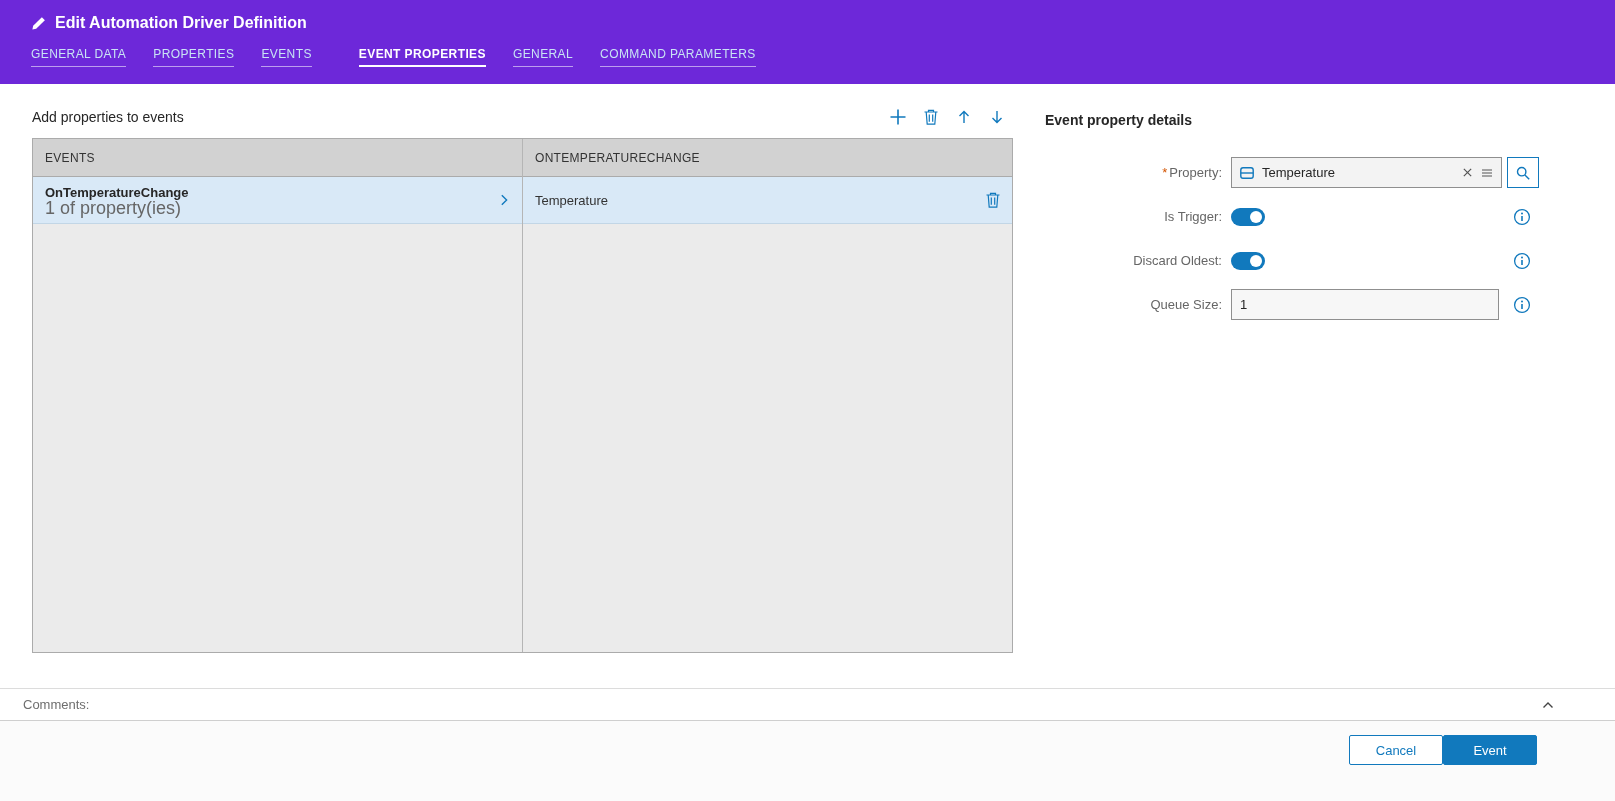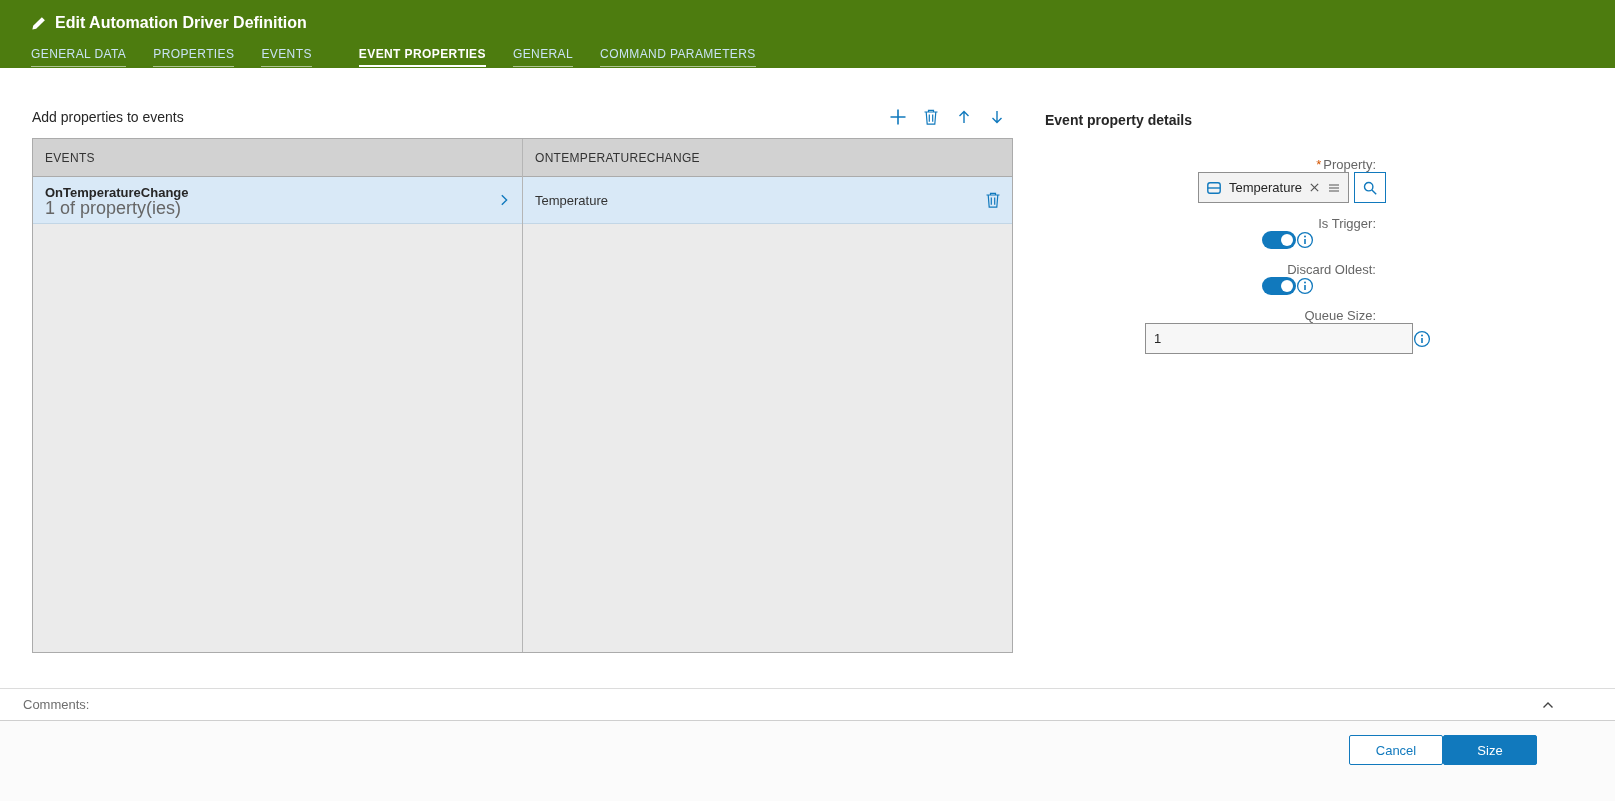--- a/index.html
+++ b/index.html
@@ -14,8 +14,8 @@
 
   
   .topbar {
-    position:absolute; top:0; left:0; width:100%; height:68px;
-    background:#4d7c0f; padding:11px 0 0 31px;
+    position:absolute; top:0; left:0; width:100%; height:84px;
+    background:#6d28d9; padding:11px 0 0 31px;
   }
   .title-row { display:flex; align-items:center; gap:9px; height:24px; }
   .dialog-title { color:#ffffff; font-size:16px; font-weight:600; }

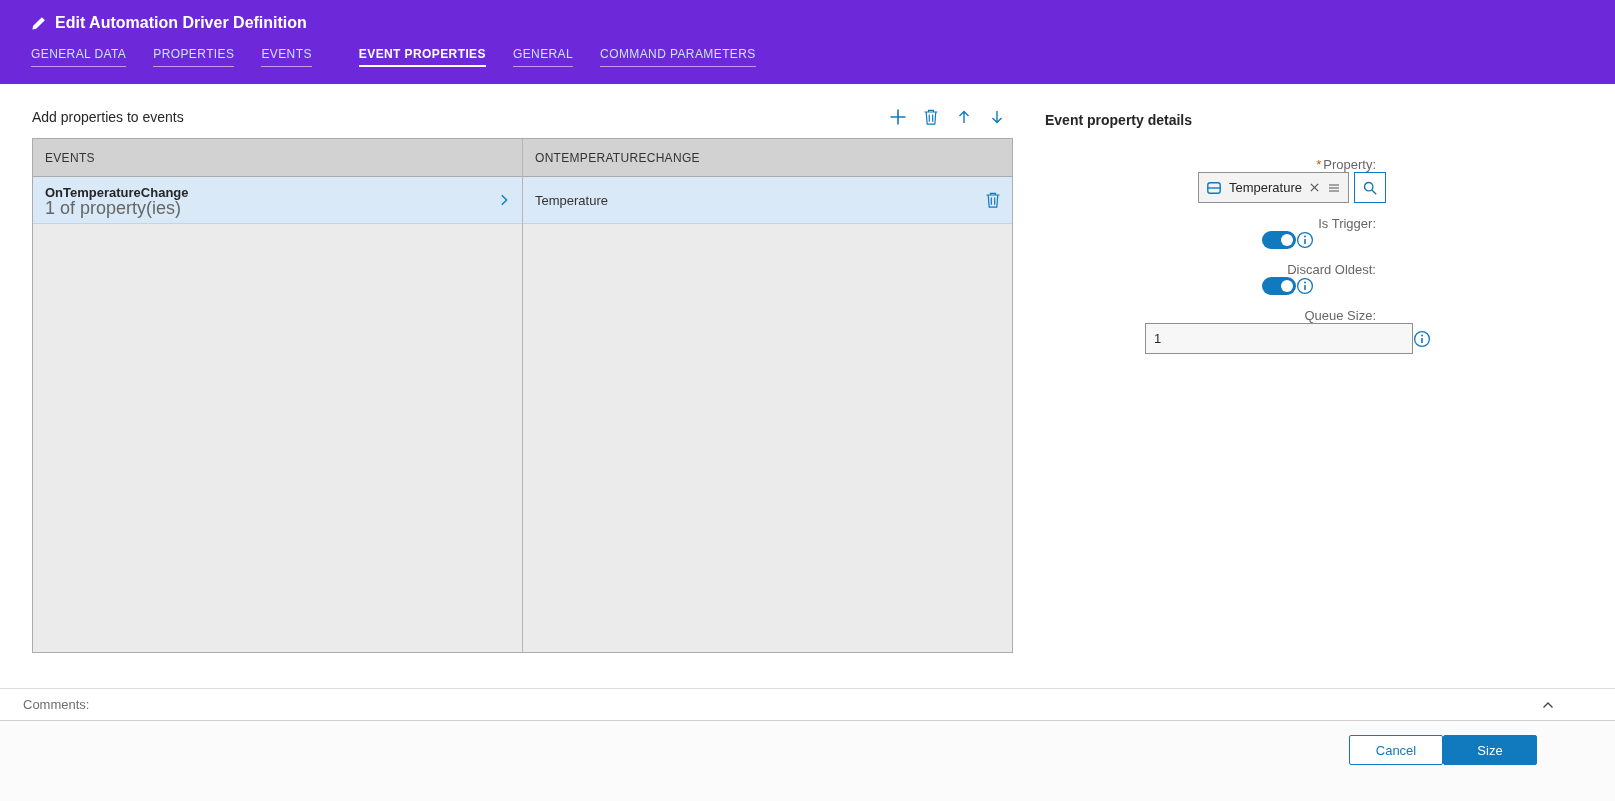--- a/index.html
+++ b/index.html
@@ -61,7 +61,7 @@
   .details { position:absolute; left:1045px; top:110px; width:494px; }
   .details-title { font-size:14px; font-weight:700; color:#262626; line-height:20px; margin-bottom:27px; }
   .form { display:flex; flex-direction:column; gap:13px; }
-  .form-row { display:flex; align-items:center; min-height:31px;flex-direction:column; }
+  .form-row { display:flex; align-items:center; min-height:31px; }
   .form-label { width:186px; flex:none; text-align:right; font-size:13px; color:#666666; padding-right:9px; }
   .required { color:#D35400; margin-right:2px; }
   .control { flex:1; display:flex; align-items:center; justify-content:space-between; }

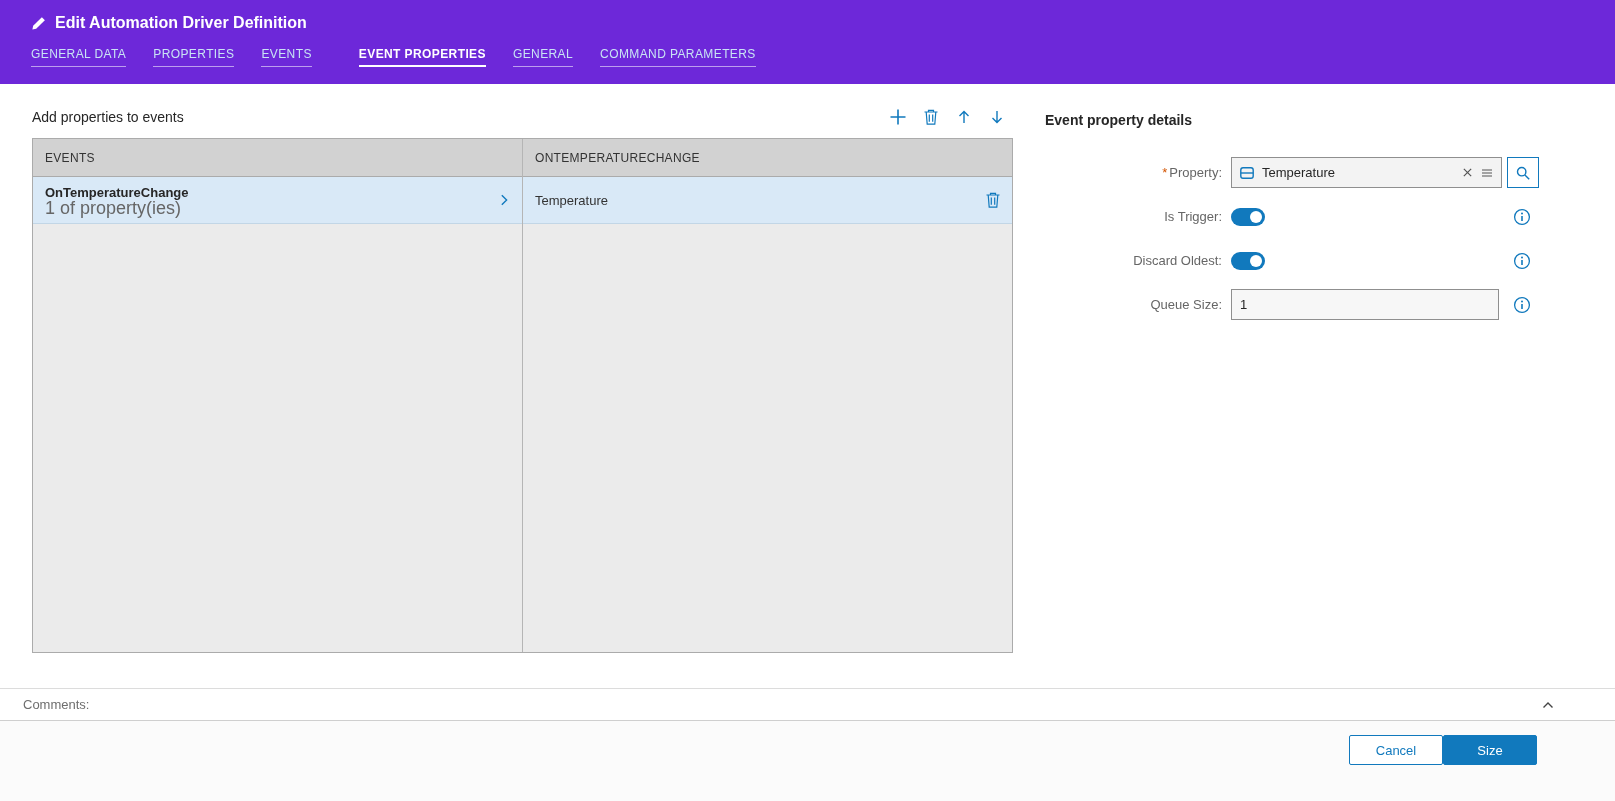--- a/index.html
+++ b/index.html
@@ -311,7 +311,7 @@
 
 <footer class="actions">
   <button class="btn btn-cancel">Cancel</button>
-  <button class="btn btn-primary">Size</button>
+  <button class="btn btn-primary">Event</button>
 </footer>
 
 </body></html>

